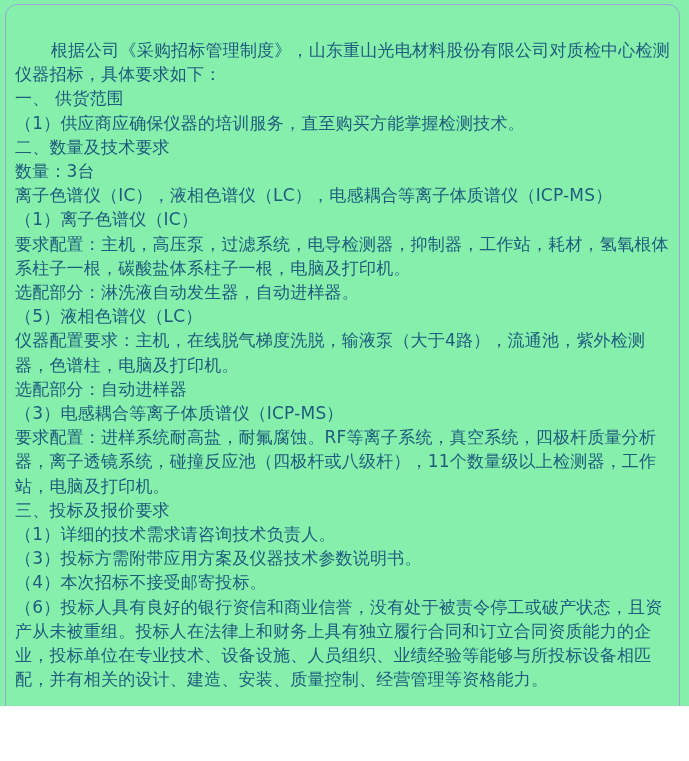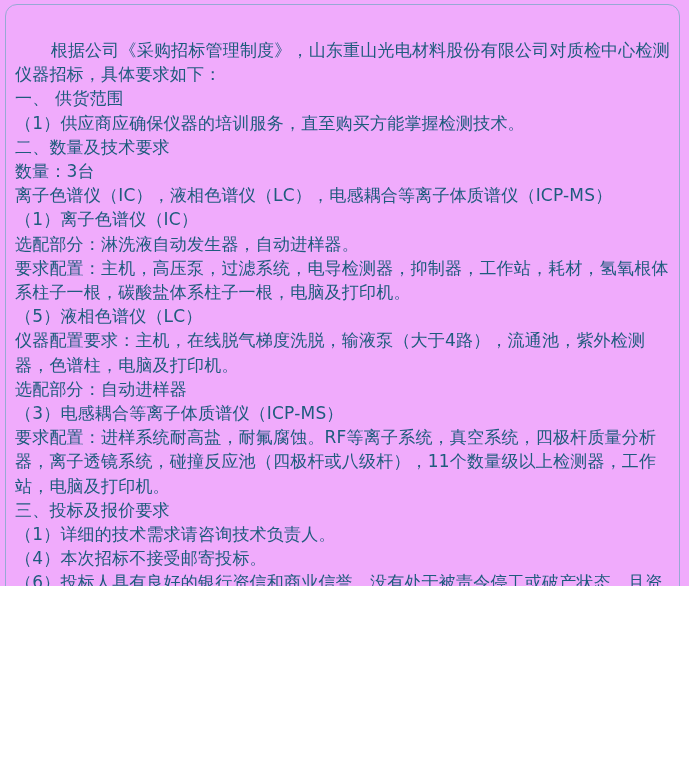--- a/index.html
+++ b/index.html
@@ -10,9 +10,9 @@
   .page {
     position: relative;
     width: 689px;
-    height: 586px;
+    height: 706px;
     overflow: hidden;
-    background: #f0abfc;
+    background: #86efac;
   }
   
   .frame {

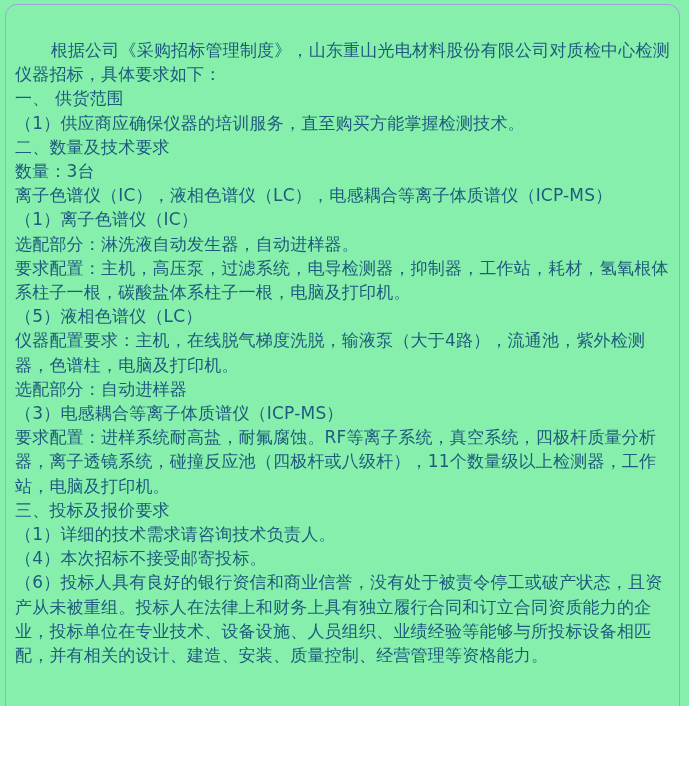--- a/index.html
+++ b/index.html
@@ -58,8 +58,8 @@
     <p>数量：3台</p>
     <p>离子色谱仪（IC），液相色谱仪（LC），电感耦合等离子体质谱仪（ICP-MS）</p>
     <p>（1）离子色谱仪（IC）</p>
+    <p>要求配置：主机，高压泵，过滤系统，电导检测器，抑制器，工作站，耗材，氢氧根体系柱子一根，碳酸盐体系柱子一根，电脑及打印机。</p>
     <p>选配部分：淋洗液自动发生器，自动进样器。</p>
-    <p>要求配置：主机，高压泵，过滤系统，电导检测器，抑制器，工作站，耗材，氢氧根体系柱子一根，碳酸盐体系柱子一根，电脑及打印机。</p>
     <p>（5）液相色谱仪（LC）</p>
     <p>仪器配置要求：主机，在线脱气梯度洗脱，输液泵（大于4路），流通池，紫外检测器，色谱柱，电脑及打印机。</p>
     <p>选配部分：自动进样器</p>

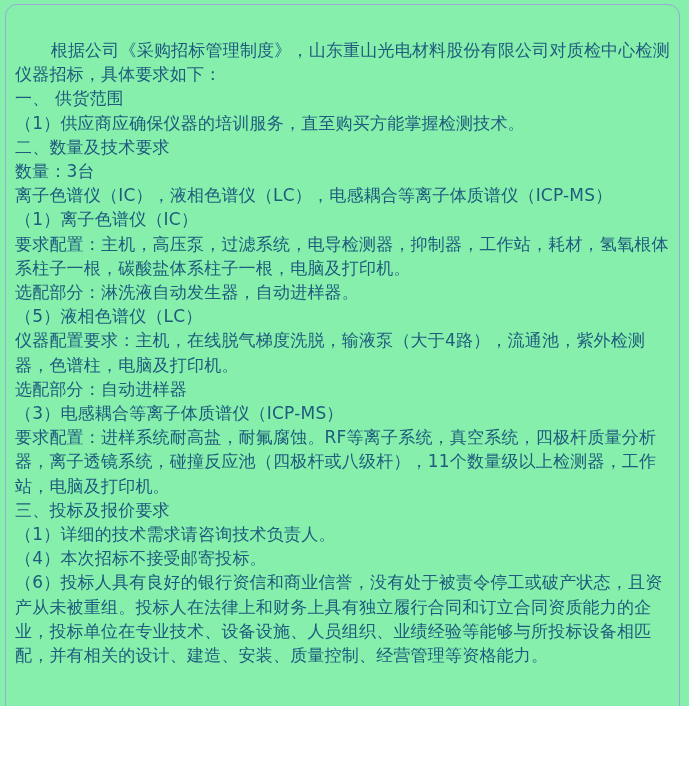--- a/index.html
+++ b/index.html
@@ -67,6 +67,7 @@
     <p>要求配置：进样系统耐高盐，耐氟腐蚀。RF等离子系统，真空系统，四极杆质量分析器，离子透镜系统，碰撞反应池（四极杆或八级杆），11个数量级以上检测器，工作站，电脑及打印机。</p>
     <p class="bold">三、投标及报价要求</p>
     <p>（1）详细的技术需求请咨询技术负责人。</p>
+    <p>（3）投标方需附带应用方案及仪器技术参数说明书。</p>
     <p>（4）本次招标不接受邮寄投标。</p>
     <p>（6）投标人具有良好的银行资信和商业信誉，没有处于被责令停工或破产状态，且资产从未被重组。投标人在法律上和财务上具有独立履行合同和订立合同资质能力的企业，投标单位在专业技术、设备设施、人员组织、业绩经验等能够与所投标设备相匹配，并有相关的设计、建造、安装、质量控制、经营管理等资格能力。</p>
   </div>

